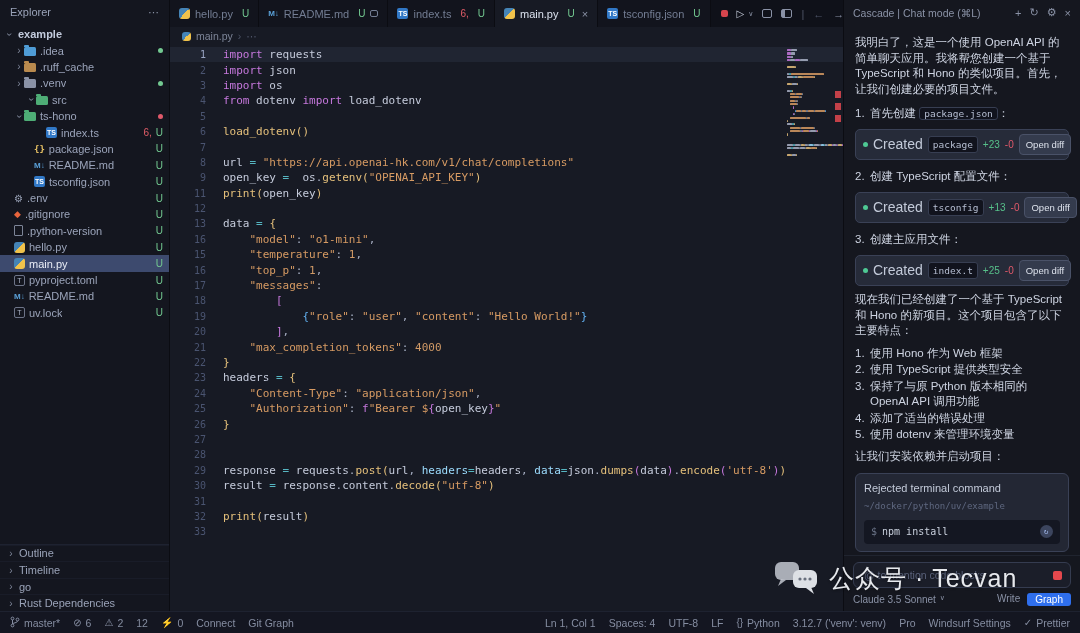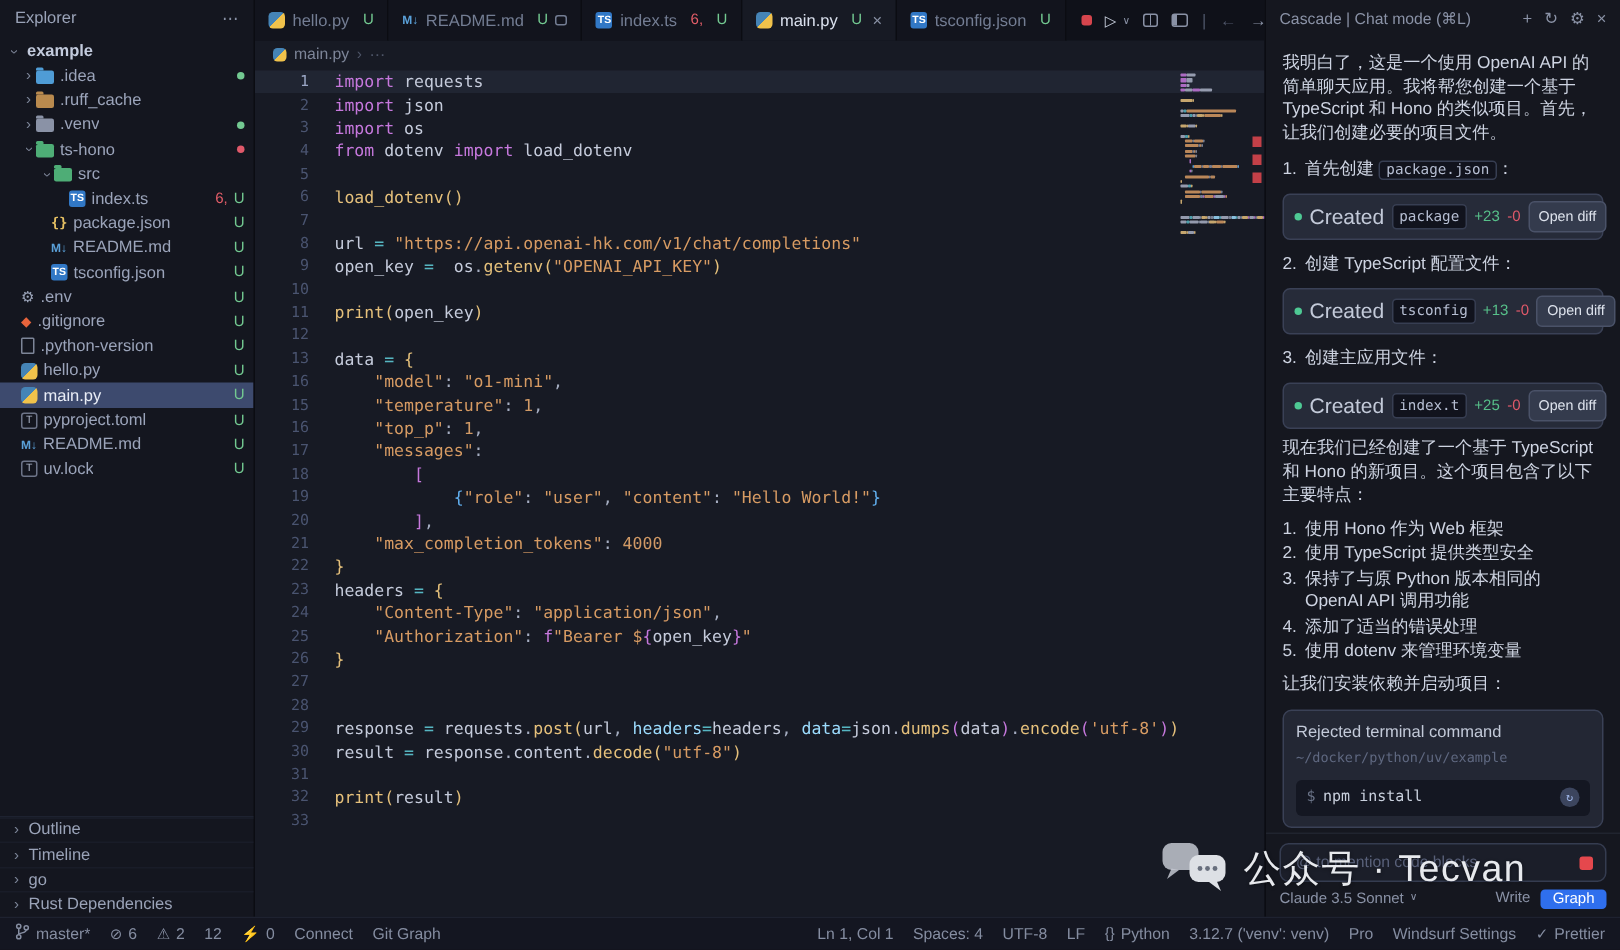--- a/index.html
+++ b/index.html
@@ -154,18 +154,18 @@
           <span class="spc"></span>
           <span class="git-dot" style="background: rgb(115, 201, 145);"></span>
         </div>
-        <div class="tree-row" style="padding-left: 14px;">
-          <span class="chev down">›</span>
-          <span class="ic ic-folder" style="background: rgb(78, 173, 118);"></span>
-          <span class="lbl">ts-hono</span>
-          <span class="spc"></span>
-          <span class="git-dot" style="background: rgb(224, 89, 106);"></span>
-        </div>
         <div class="tree-row" style="padding-left: 26px;">
           <span class="chev down">›</span>
           <span class="ic ic-folder" style="background: rgb(78, 173, 118);"></span>
           <span class="lbl">src</span>
           <span class="spc"></span>
+        </div>
+        <div class="tree-row" style="padding-left: 14px;">
+          <span class="chev down">›</span>
+          <span class="ic ic-folder" style="background: rgb(78, 173, 118);"></span>
+          <span class="lbl">ts-hono</span>
+          <span class="spc"></span>
+          <span class="git-dot" style="background: rgb(224, 89, 106);"></span>
         </div>
         <div class="tree-row" style="padding-left: 46px;">
           <span class="ic ic-ts">TS</span>

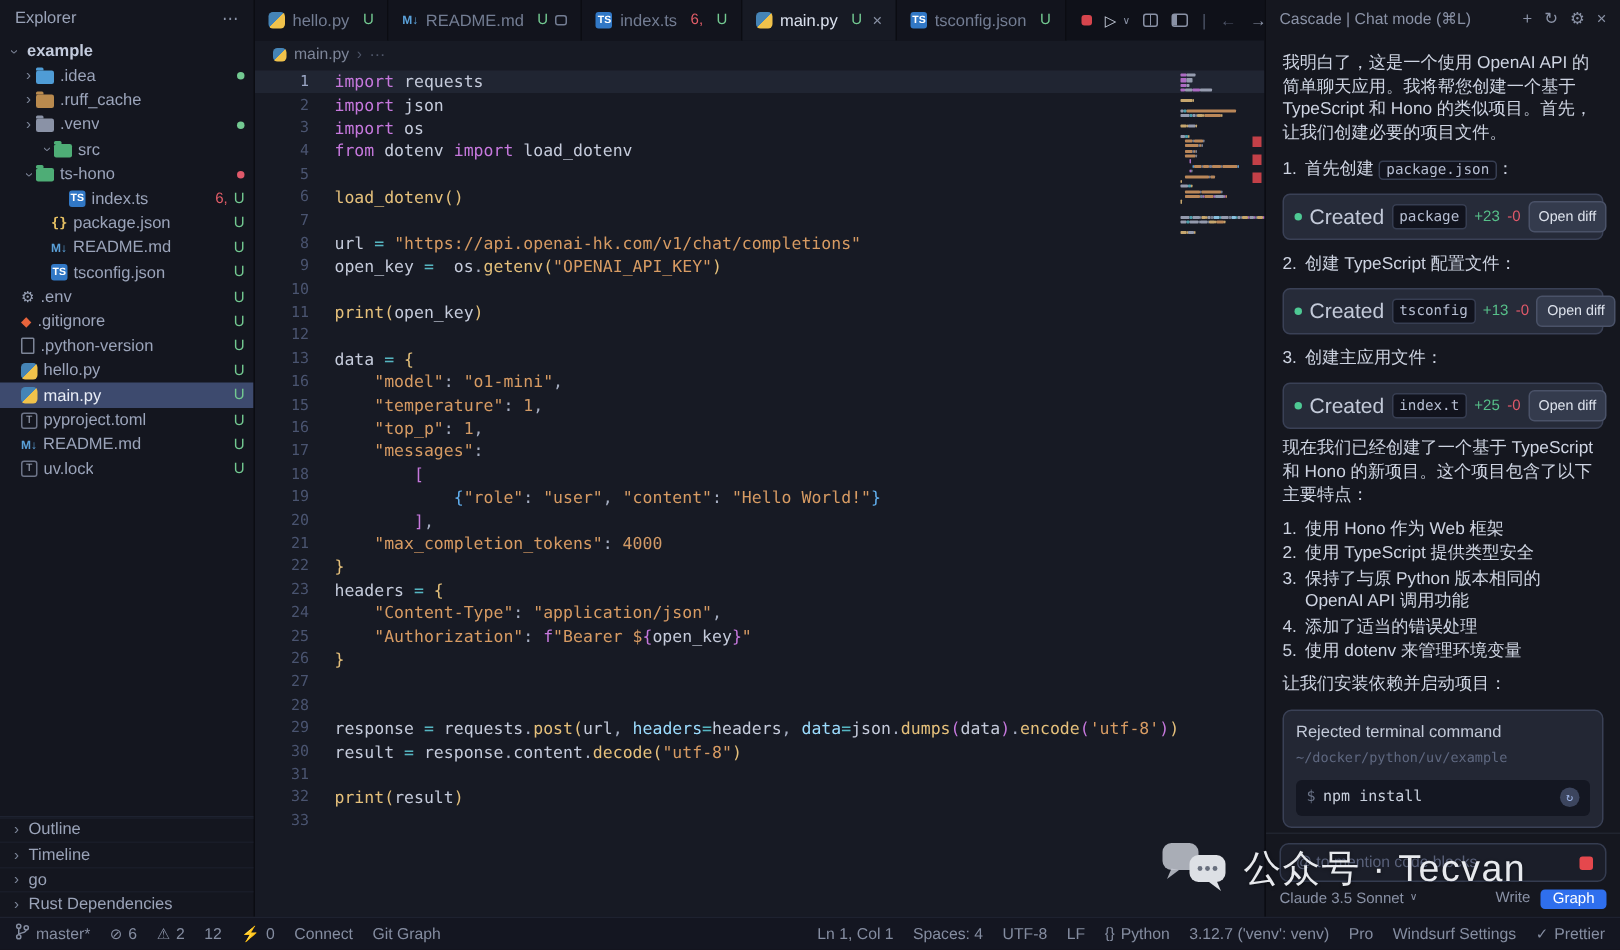--- a/index.html
+++ b/index.html
@@ -350,10 +350,6 @@
             <span class="lt"><span class="tk-vr">open_key</span><span class="tk-op"> =  </span><span class="tk-vr">os</span><span class="tk-pn">.</span><span class="tk-fn">getenv</span><span class="tk-br1">(</span><span class="tk-str">"OPENAI_API_KEY"</span><span class="tk-br1">)</span></span>
           </div>
           <div class="cl">
-            <span class="ln">10</span>
-            <span class="lt"></span>
-          </div>
-          <div class="cl">
             <span class="ln">11</span>
             <span class="lt"><span class="tk-fn">print</span><span class="tk-br1">(</span><span class="tk-vr">open_key</span><span class="tk-br1">)</span></span>
           </div>

